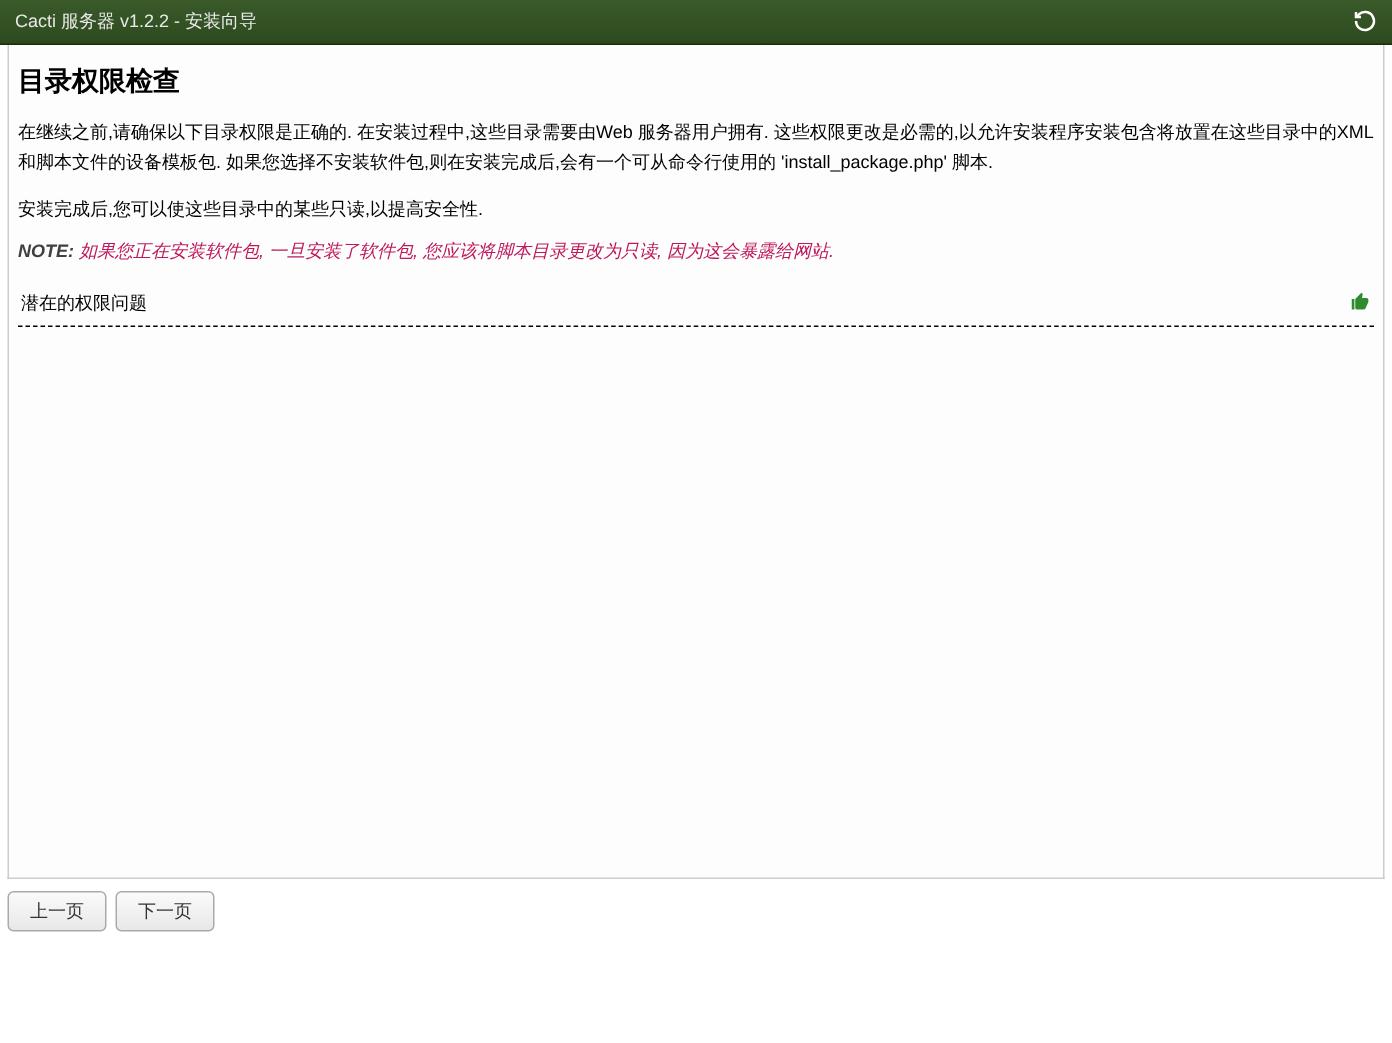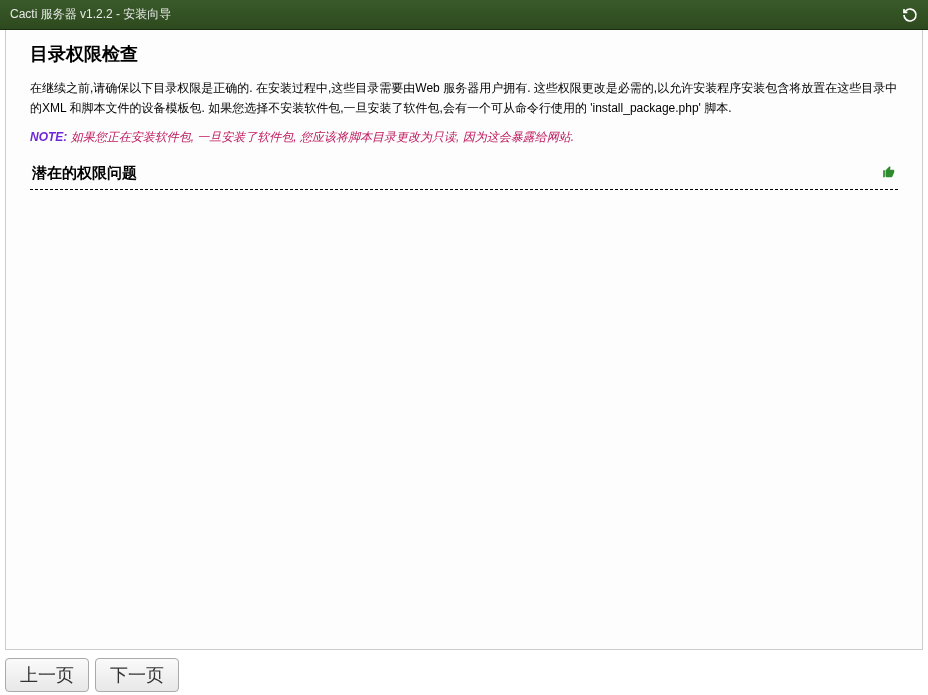--- a/index.html
+++ b/index.html
@@ -24,7 +24,6 @@
       padding: 6px 10px;
       display: flex;
       justify-content: space-between;
-      align-items: center;
       border-bottom: 1px solid #1a2d10;
     }
     .header-title {

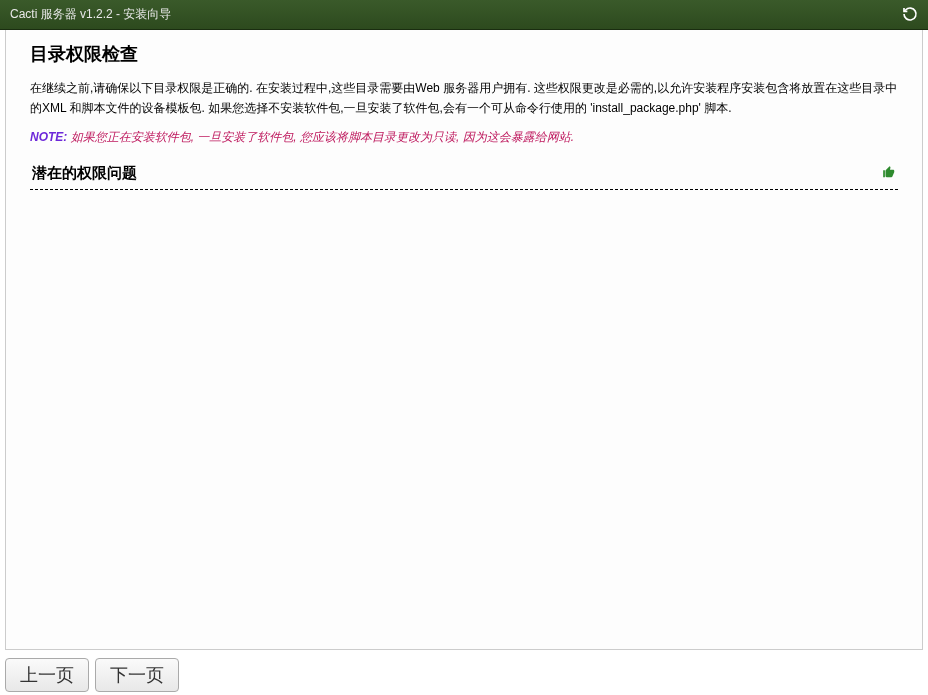--- a/index.html
+++ b/index.html
@@ -40,8 +40,8 @@
       border: 1px solid #ccc;
       border-top: none;
       margin: 0 5px;
-      padding: 12px 24px;
-      height: 620px;
+      padding: 12px 6px;
+      height: 556px;
       overflow: auto;
     }
     .page-title {

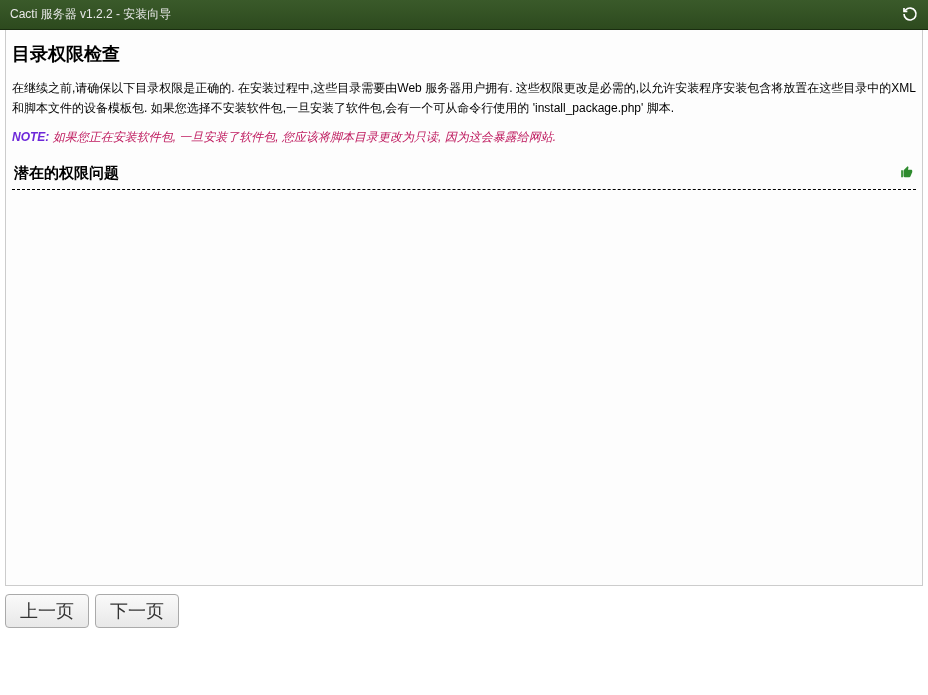--- a/index.html
+++ b/index.html
@@ -116,7 +116,7 @@
   <div class="content">
     <h1 class="page-title">目录权限检查</h1>
 
-    <p class="body-text">在继续之前,请确保以下目录权限是正确的. 在安装过程中,这些目录需要由Web 服务器用户拥有. 这些权限更改是必需的,以允许安装程序安装包含将放置在这些目录中的XML 和脚本文件的设备模板包. 如果您选择不安装软件包,一旦安装了软件包,会有一个可从命令行使用的 'install_package.php' 脚本.</p>
+    <p class="body-text">在继续之前,请确保以下目录权限是正确的. 在安装过程中,这些目录需要由Web 服务器用户拥有. 这些权限更改是必需的,以允许安装程序安装包含将放置在这些目录中的XML 和脚本文件的设备模板包. 如果您选择不安装软件包,则在安装完成后,会有一个可从命令行使用的 'install_package.php' 脚本.</p>
 
 
     <p class="note-line">

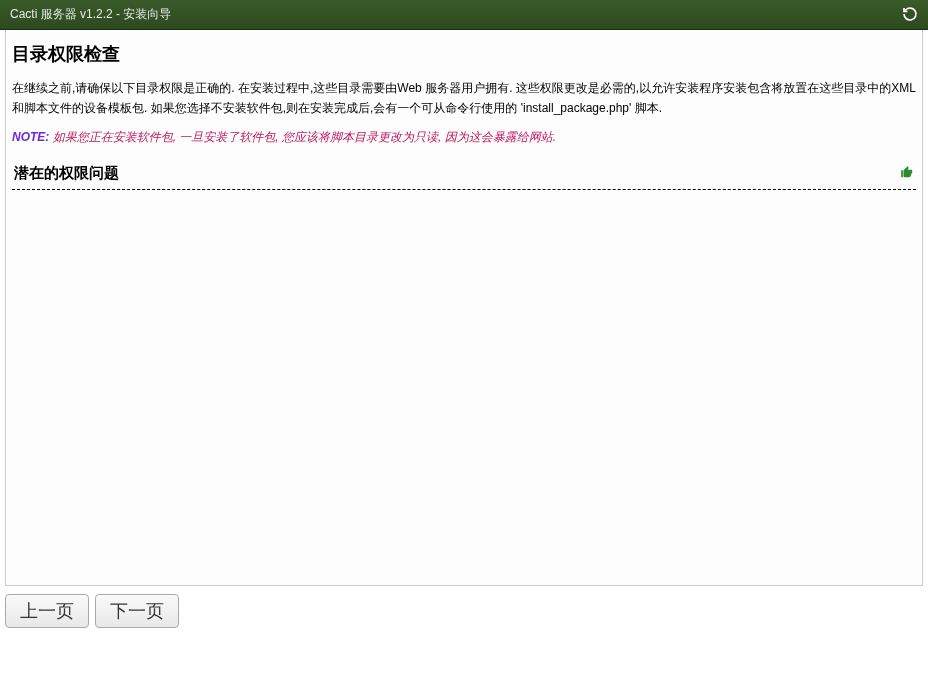--- a/index.html
+++ b/index.html
@@ -118,6 +118,7 @@
 
     <p class="body-text">在继续之前,请确保以下目录权限是正确的. 在安装过程中,这些目录需要由Web 服务器用户拥有. 这些权限更改是必需的,以允许安装程序安装包含将放置在这些目录中的XML 和脚本文件的设备模板包. 如果您选择不安装软件包,则在安装完成后,会有一个可从命令行使用的 'install_package.php' 脚本.</p>
 
+    <p class="body-text">安装完成后,您可以使这些目录中的某些只读,以提高安全性.</p>
 
     <p class="note-line">
       <span class="note-label">NOTE:</span>

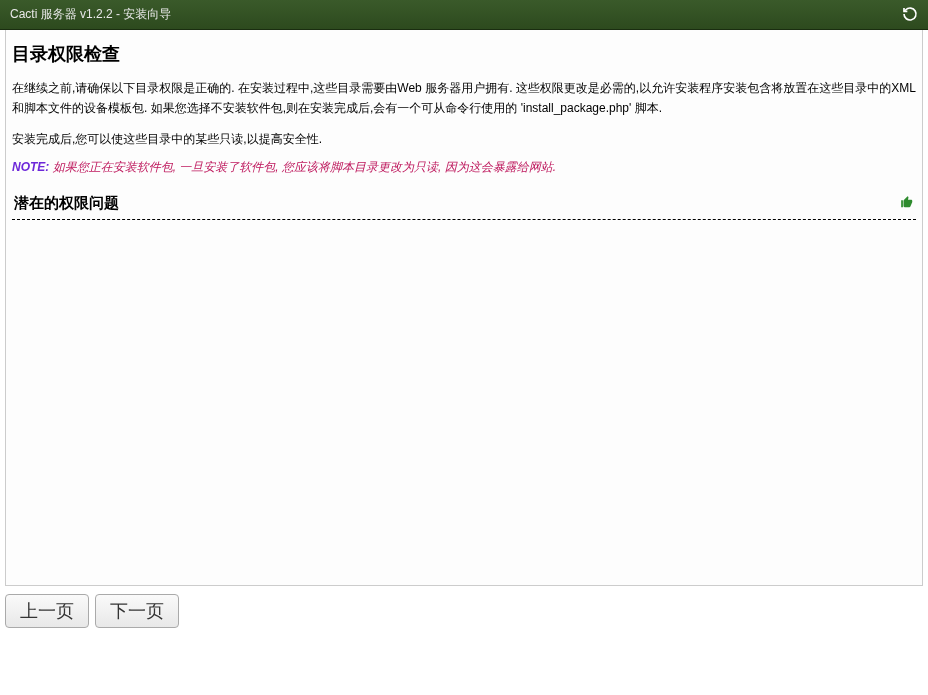--- a/index.html
+++ b/index.html
@@ -61,7 +61,7 @@
       font-size: 12px;
     }
     .note-label {
-      color: #6d28d9;
+      color: #404040;
       font-weight: bold;
       font-style: italic;
     }

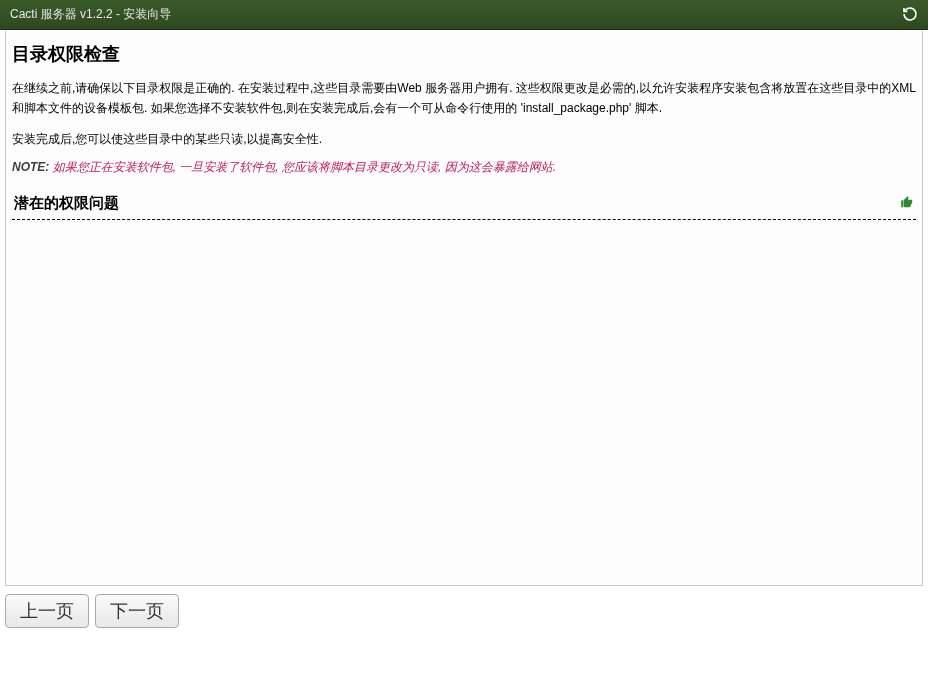--- a/index.html
+++ b/index.html
@@ -75,8 +75,8 @@
       align-items: center;
       padding: 6px 2px;
       border-bottom: 1px dashed #000;
-      font-weight: bold;
-      font-size: 15px;
+      font-weight: normal;
+      font-size: 12px;
     }
     .thumbs-icon {
       color: #2e8b2e;

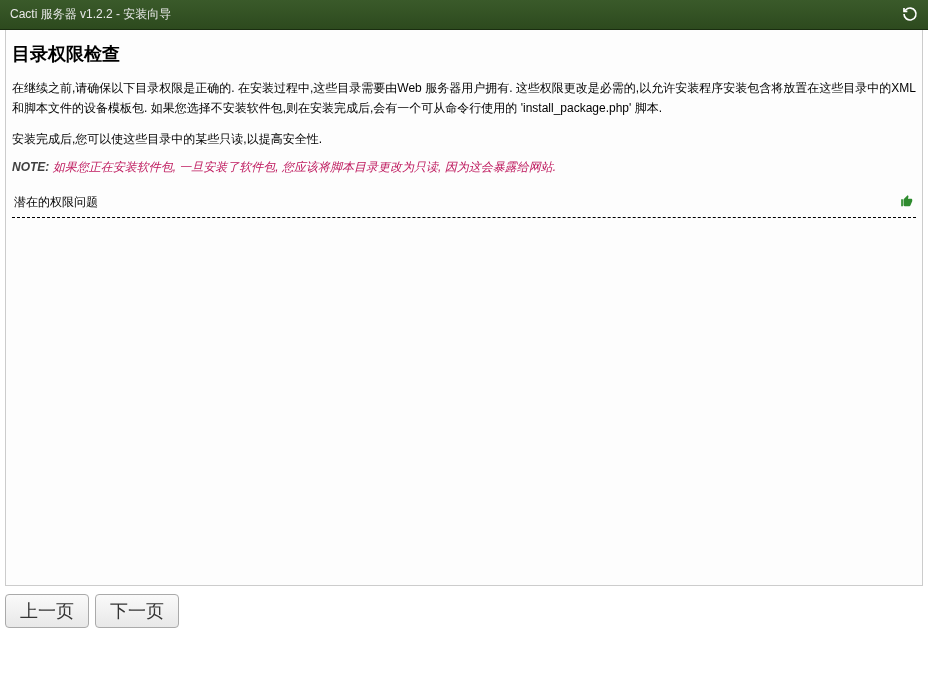--- a/index.html
+++ b/index.html
@@ -92,7 +92,7 @@
       border: 1px solid #aaa;
       border-radius: 4px;
       padding: 4px 14px;
-      font-size: 18px;
+      font-size: 12px;
       cursor: pointer;
       color: #333;
       font-family: inherit;

